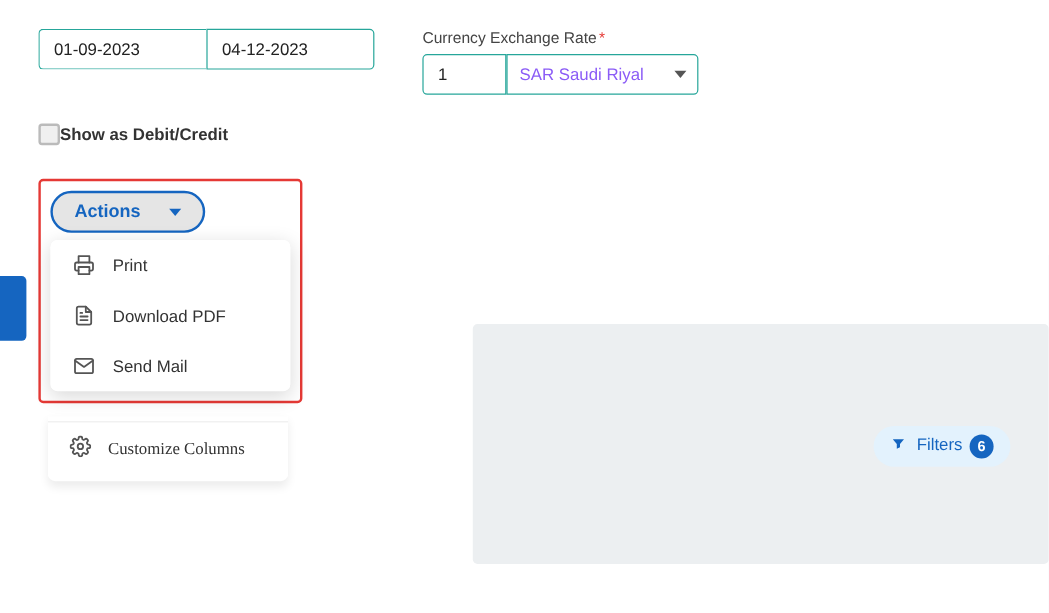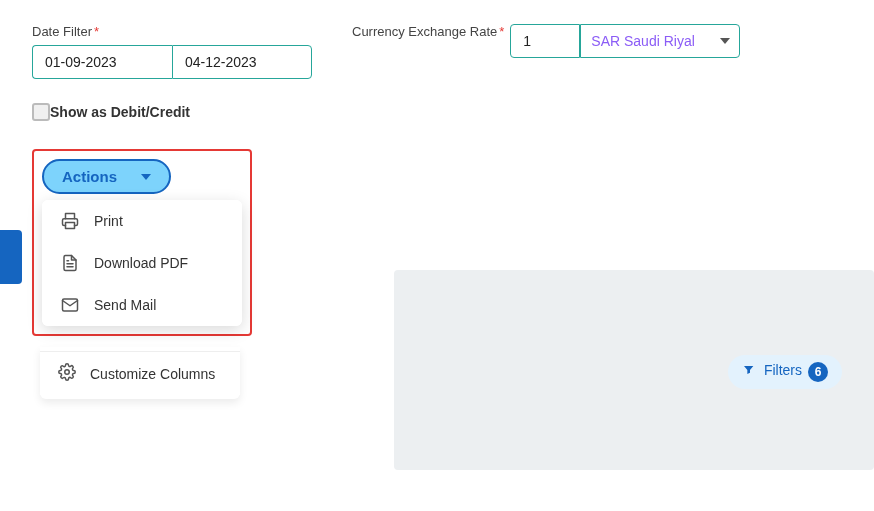--- a/index.html
+++ b/index.html
@@ -301,9 +301,6 @@
   <div class="filter-row">
 
     <div class="field-group">
-      <div class="field-label">
-        <span>Date Filter</span><span class="required-star">*</span>
-      </div>
       <div class="date-inputs">
         <input class="date-input" type="text" value="01-09-2023" style="">
         <input class="date-input" type="text" value="04-12-2023" style="">

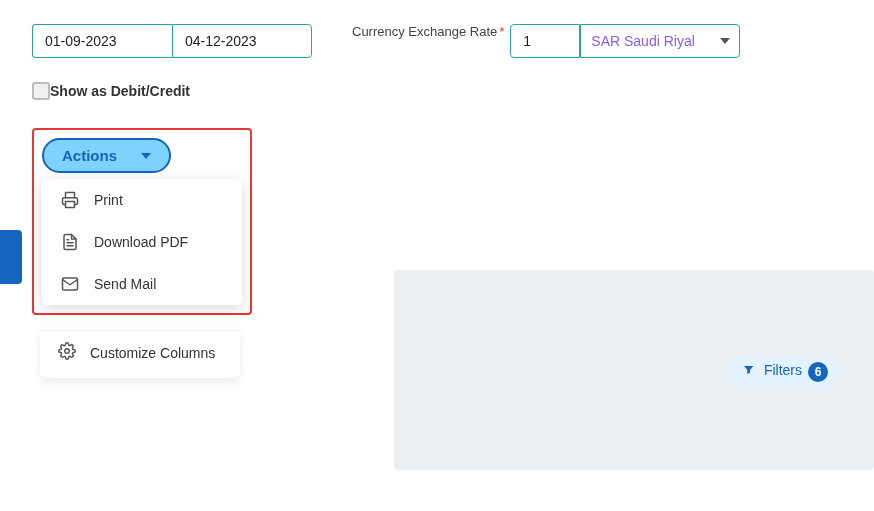--- a/index.html
+++ b/index.html
@@ -73,7 +73,7 @@
 
     .currency-group {
       display: flex;
-      flex-direction: row;
+      flex-direction: column;
       gap: 6px;
     }
 

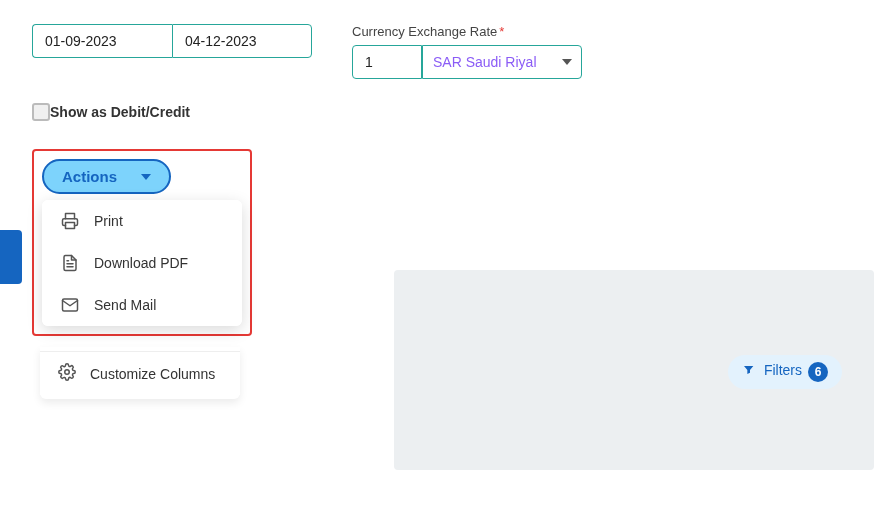--- a/index.html
+++ b/index.html
@@ -176,7 +176,7 @@
     .actions-button {
       border: 2px solid #1565c0;
       border-radius: 20px;
-      background: #7dd3fc;
+      background: #e5e5e5;
       color: #1565c0;
       font-size: 15px;
       font-weight: 600;

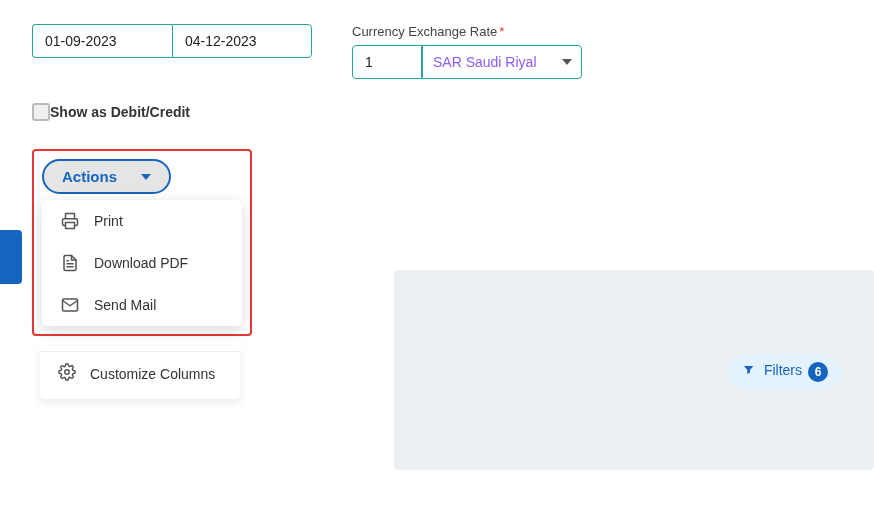--- a/index.html
+++ b/index.html
@@ -291,6 +291,7 @@
       width: 100%;
       text-align: left;
       border-top: 1px solid #eee;
+      font-family: Liberation Serif, serif;
     }
   </style>
 </head>

